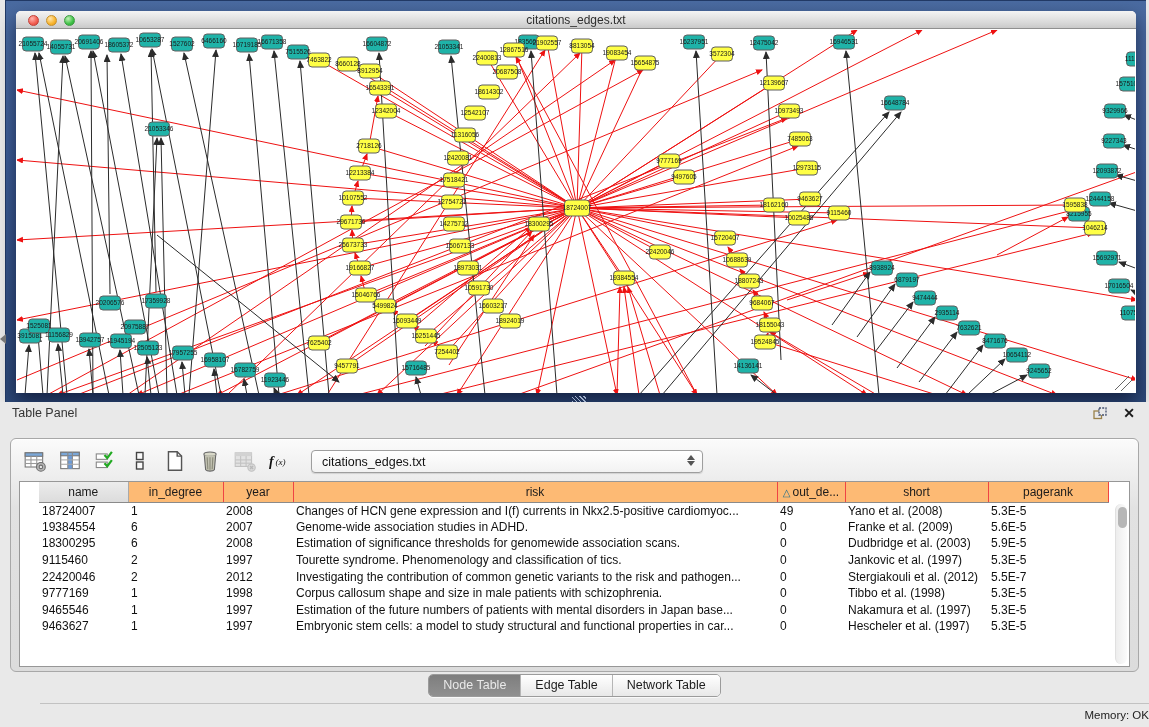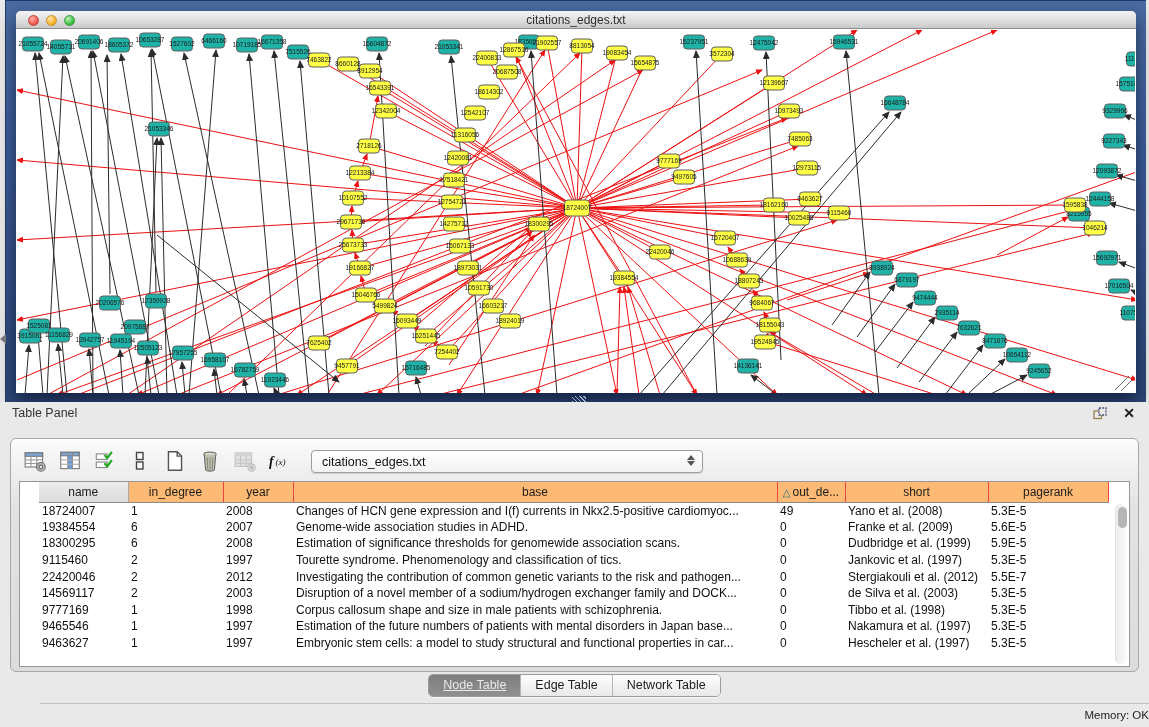--- a/index.html
+++ b/index.html
@@ -595,7 +595,7 @@
             <th class="first">name</th>
             <th>in_degree</th>
             <th>year</th>
-            <th>base</th>
+            <th>risk</th>
             <th><span class="sort-tri">△</span><span>out_de...</span></th>
             <th>short</th>
             <th>pagerank</th>

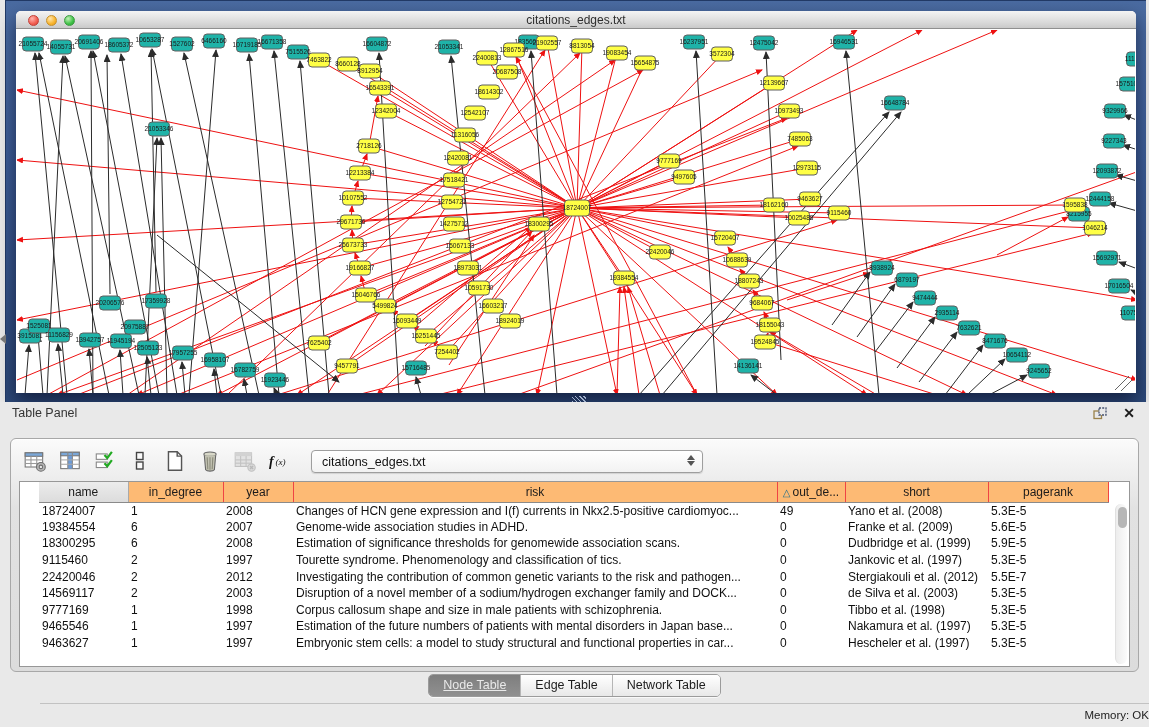--- a/index.html
+++ b/index.html
@@ -626,7 +626,7 @@
               <td>2008</td>
               <td>Estimation of significance thresholds for genomewide association scans.</td>
               <td>0</td>
-              <td>Dudbridge et al. (1999)</td>
+              <td>Dudbridge et al. (2003)</td>
               <td>5.9E-5</td>
             </tr>
             <tr>

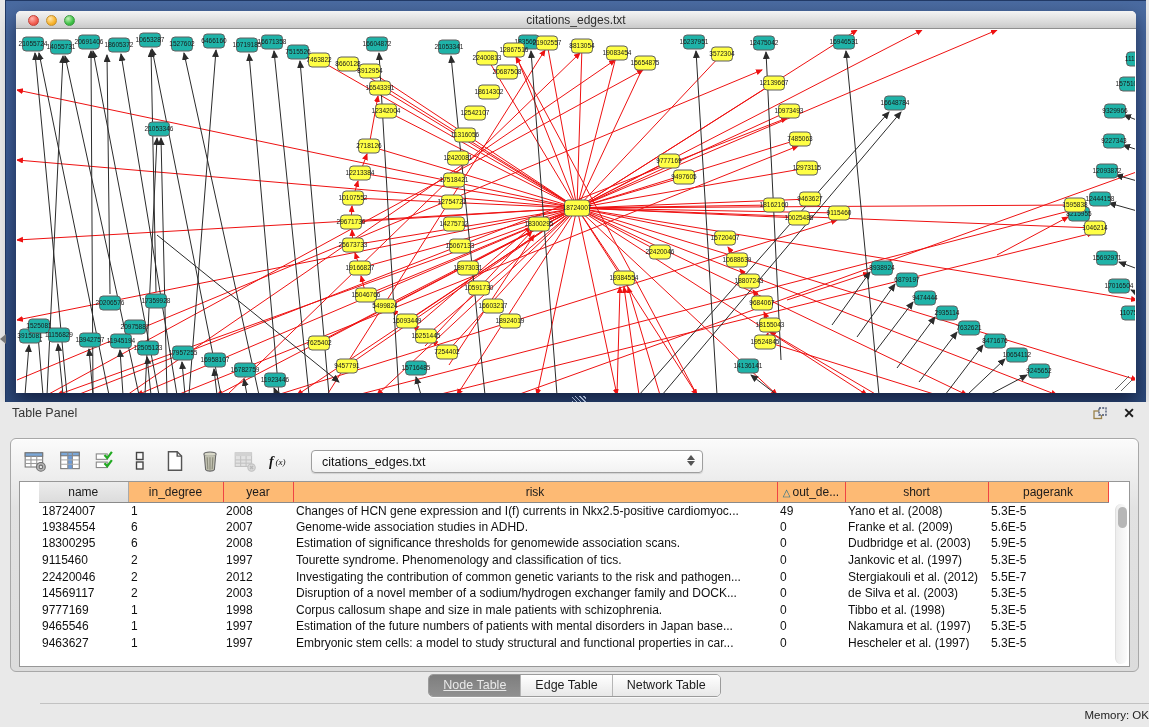--- a/index.html
+++ b/index.html
@@ -648,15 +648,6 @@
               <td>5.5E-7</td>
             </tr>
             <tr>
-              <td>14569117</td>
-              <td>2</td>
-              <td>2003</td>
-              <td>Disruption of a novel member of a sodium/hydrogen exchanger family and DOCK...</td>
-              <td>0</td>
-              <td>de Silva et al. (2003)</td>
-              <td>5.3E-5</td>
-            </tr>
-            <tr>
               <td>9777169</td>
               <td>1</td>
               <td>1998</td>

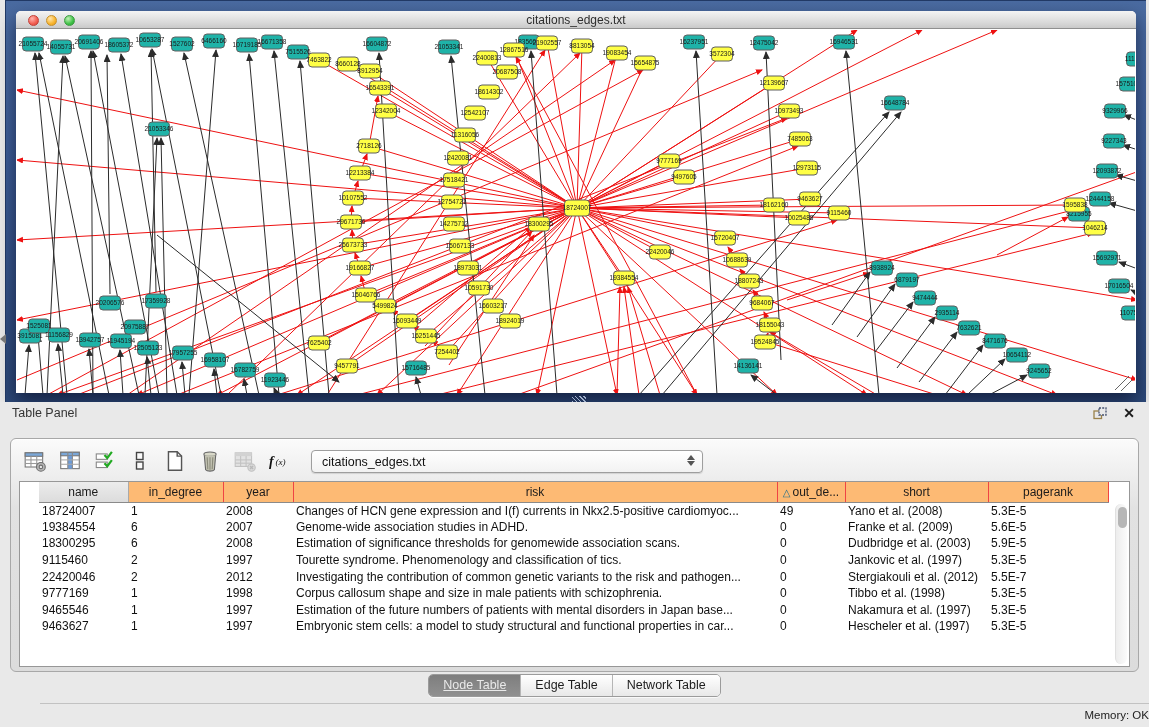--- a/index.html
+++ b/index.html
@@ -67,7 +67,7 @@
   .seg .tab { font-size:12.5px; padding:3px 14px 4px; background:linear-gradient(#ffffff,#e8e8e8); color:#1d1d1d;
     border-left:1px solid #b5b5b5; cursor:default; }
   .seg .tab:first-child { border-left:none; }
-  .seg .tab.selected { background:linear-gradient(#7e7e7e,#909090); color:#e9e9e9;text-decoration:underline; }
+  .seg .tab.selected { background:linear-gradient(#7e7e7e,#909090); color:#e9e9e9; }
 
   .statusbar { position:absolute; left:0; bottom:0; width:1149px; height:24px; background:#e9e9e9;
     border-top:1px solid #c2c2c2;margin-left:40px; }

